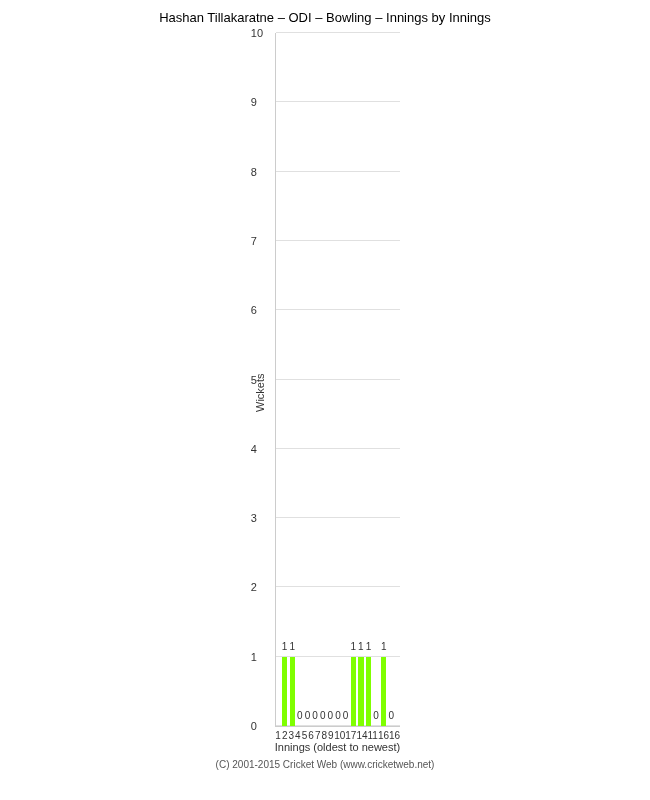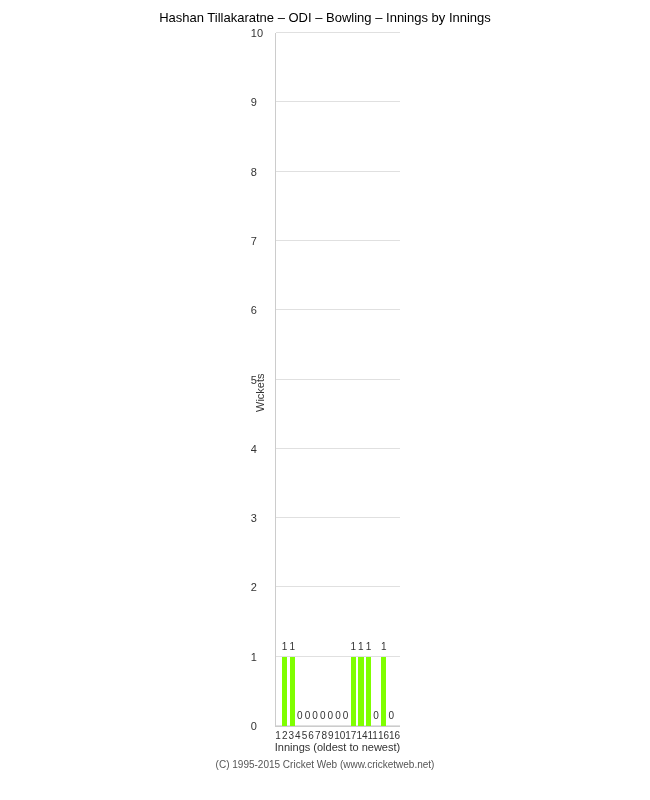--- a/index.html
+++ b/index.html
@@ -292,7 +292,7 @@
     </div>
   </div>
 
-  <div class="copyright">(C) 1995-2015 Cricket Web (www.cricketweb.net)</div>
+  <div class="copyright">(C) 2001-2015 Cricket Web (www.cricketweb.net)</div>
 </div>
 
 </body></html>

